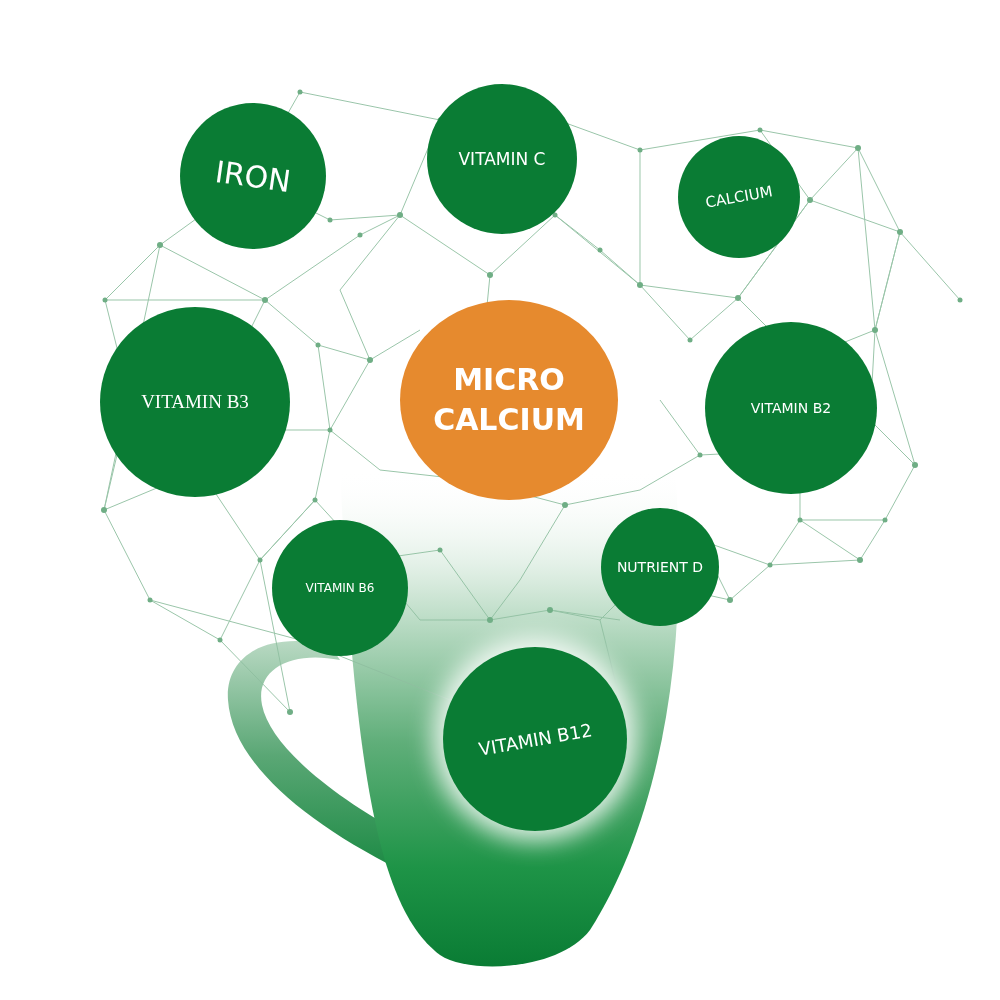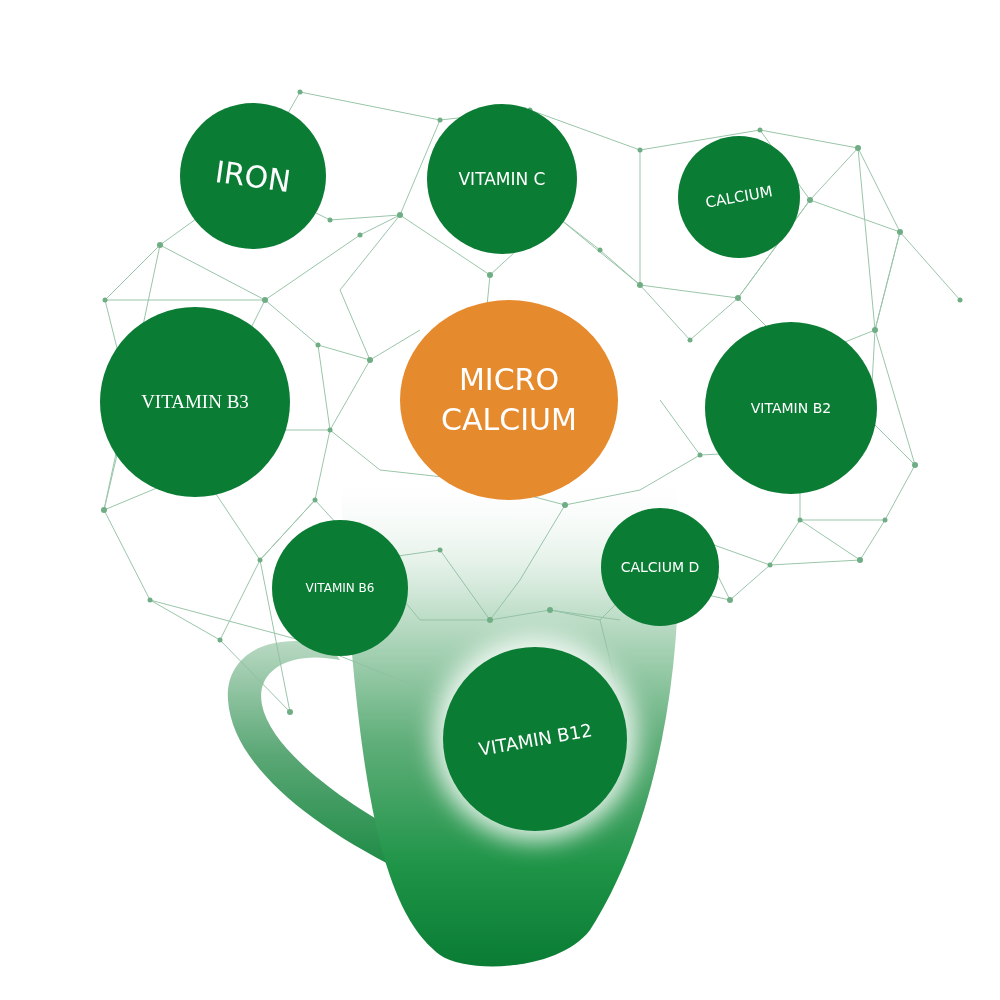--- a/index.html
+++ b/index.html
@@ -130,7 +130,7 @@
     <span style="transform:rotate(8deg);">IRON</span>
   </div>
 
-  <div class="node green" style="left:427px; top:104px; width:150px; height:150px; font-size:17px;">
+  <div class="node green" style="left:427px; top:84px; width:150px; height:150px; font-size:17px;">
     <span>VITAMIN C</span>
   </div>
 

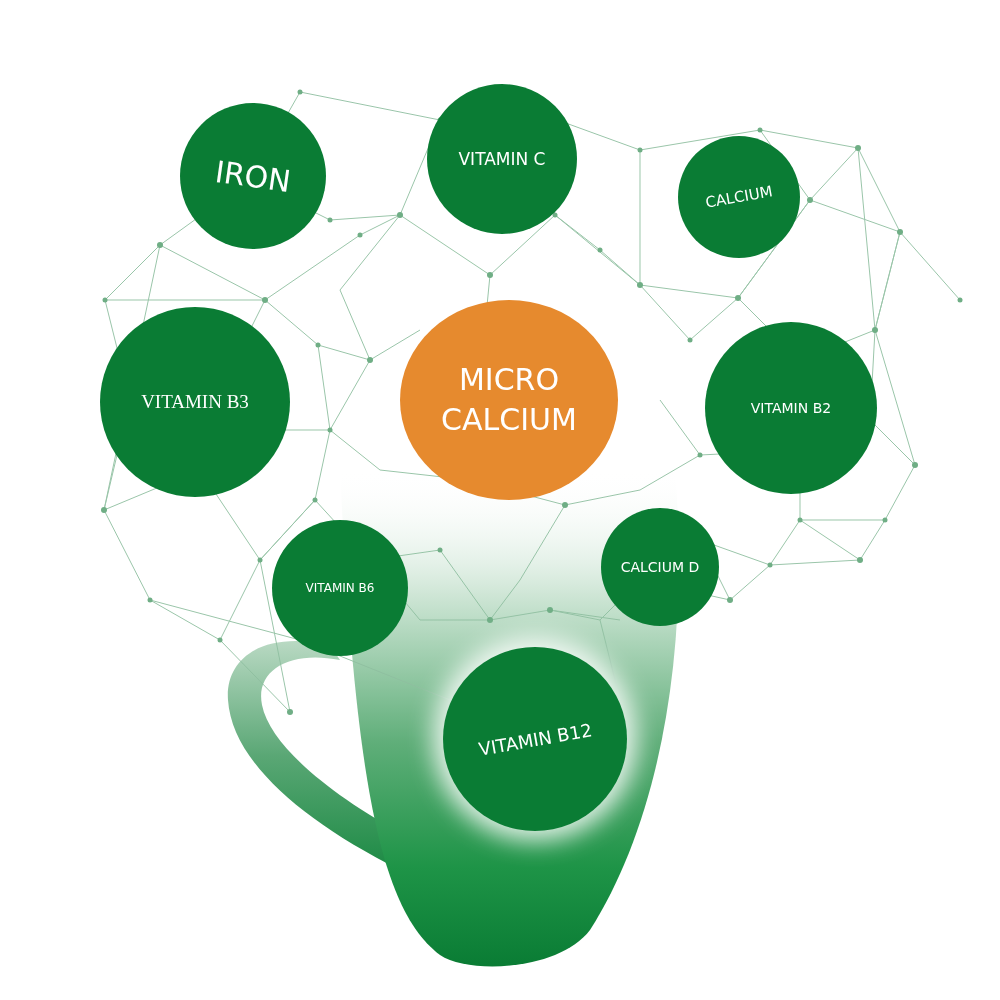--- a/index.html
+++ b/index.html
@@ -9,7 +9,7 @@
   .node { position:absolute; border-radius:50%; display:flex; align-items:center; justify-content:center; text-align:center; color:#ffffff; font-family:"DejaVu Sans", sans-serif; }
   .node span { display:block; white-space:nowrap; }
   .green { background:#0a7c34; }
-  .orange { background:#e68a2e; font-family:"DejaVu Sans", sans-serif; font-weight:normal;align-items:center; }
+  .orange { background:#e68a2e; font-family:"DejaVu Sans", sans-serif; font-weight:bold;align-items:center; }
   .glow { box-shadow: 0 0 24px 10px rgba(255,255,255,0.85); }
 </style>
 </head>

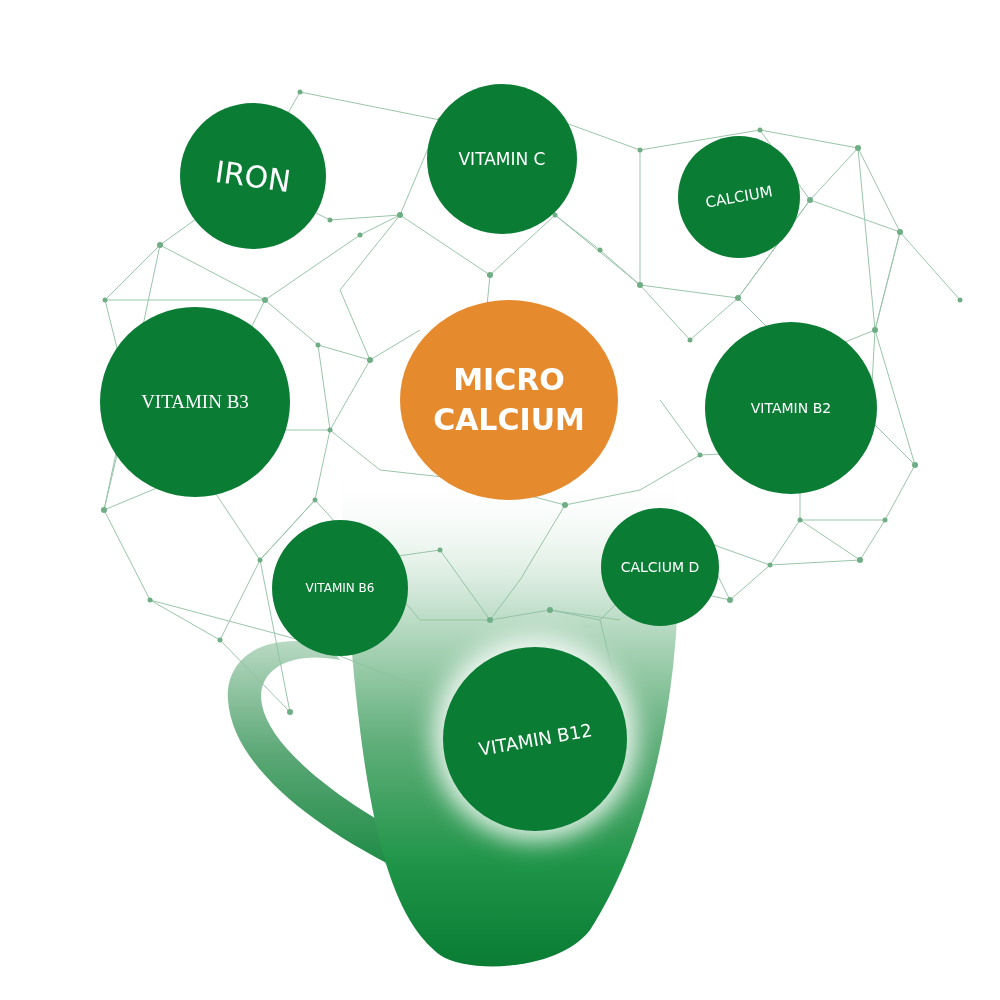--- a/index.html
+++ b/index.html
@@ -158,7 +158,7 @@
   </div>
 
   <div class="node green" style="left:601px; top:508px; width:118px; height:118px; font-size:14px;">
-    <span>CALCIUM D</span>
+    <span>NUTRIENT D</span>
   </div>
 
   <div class="node green glow" style="left:443px; top:647px; width:184px; height:184px; font-size:18px;">

